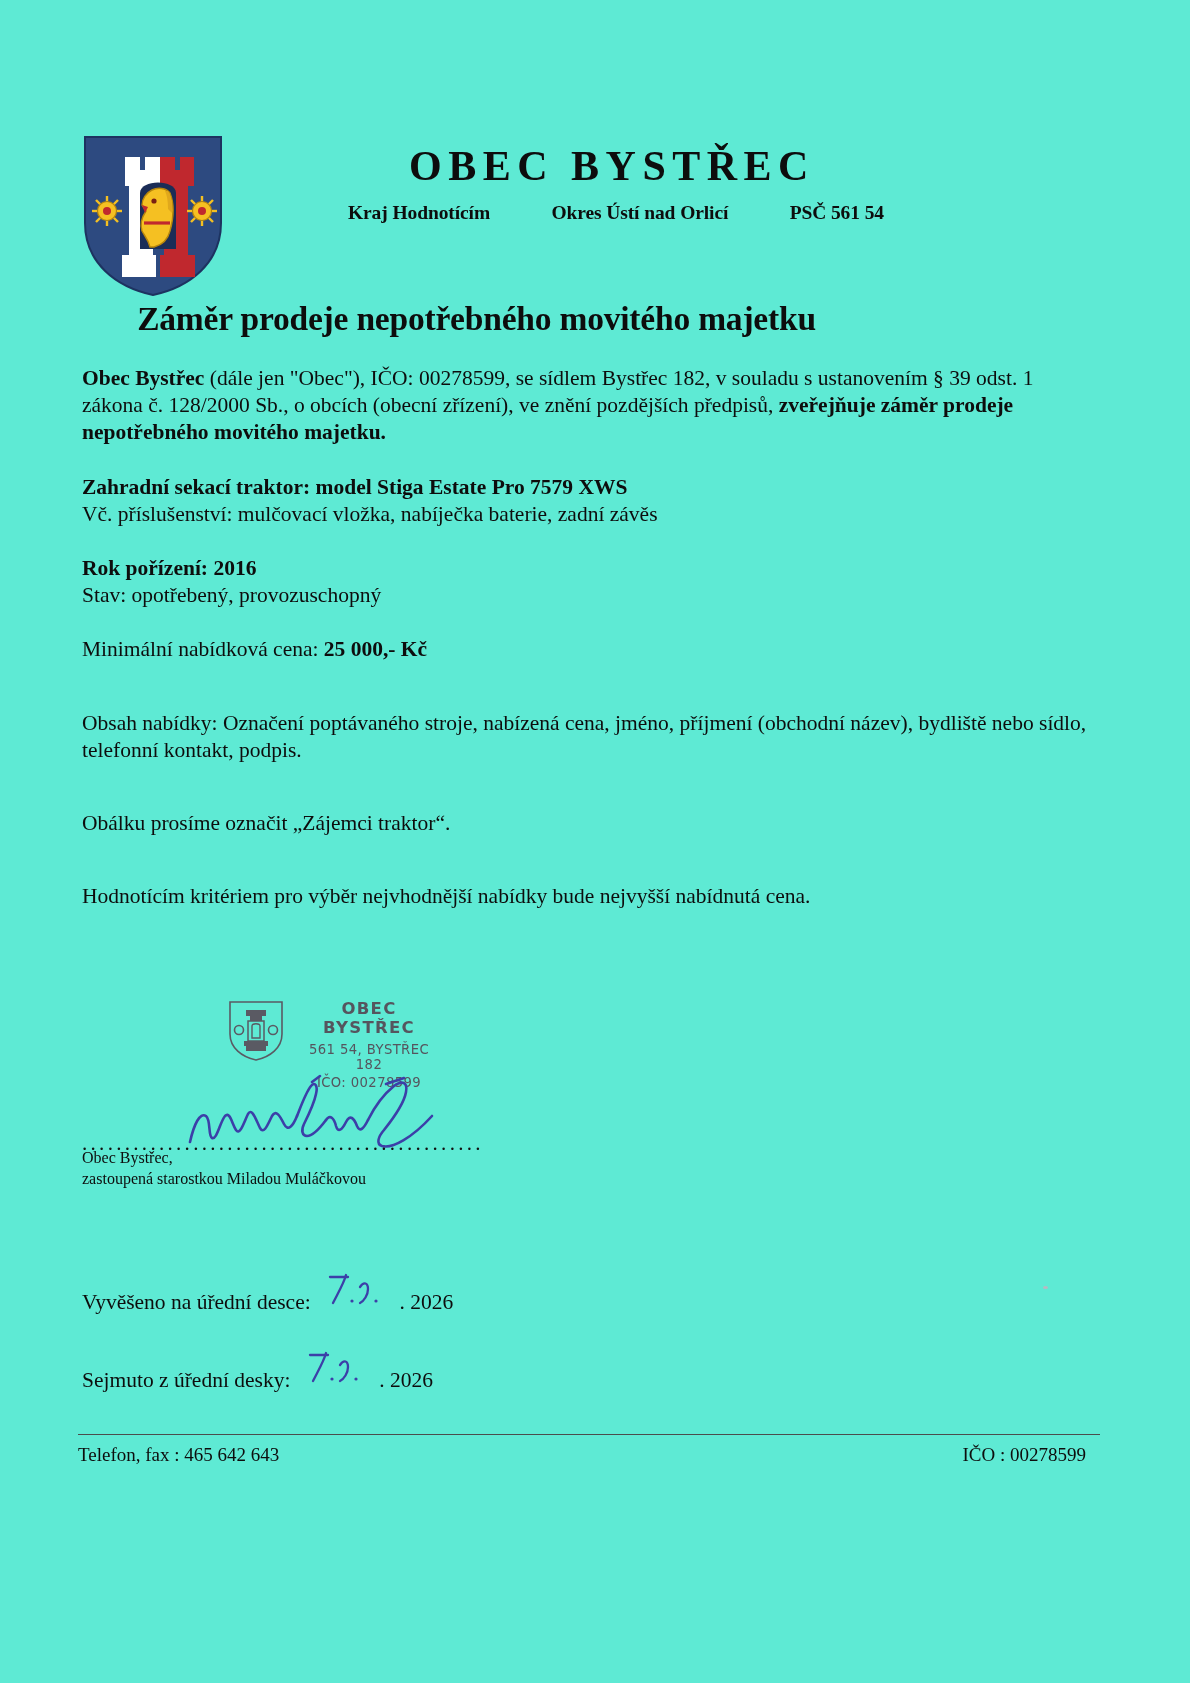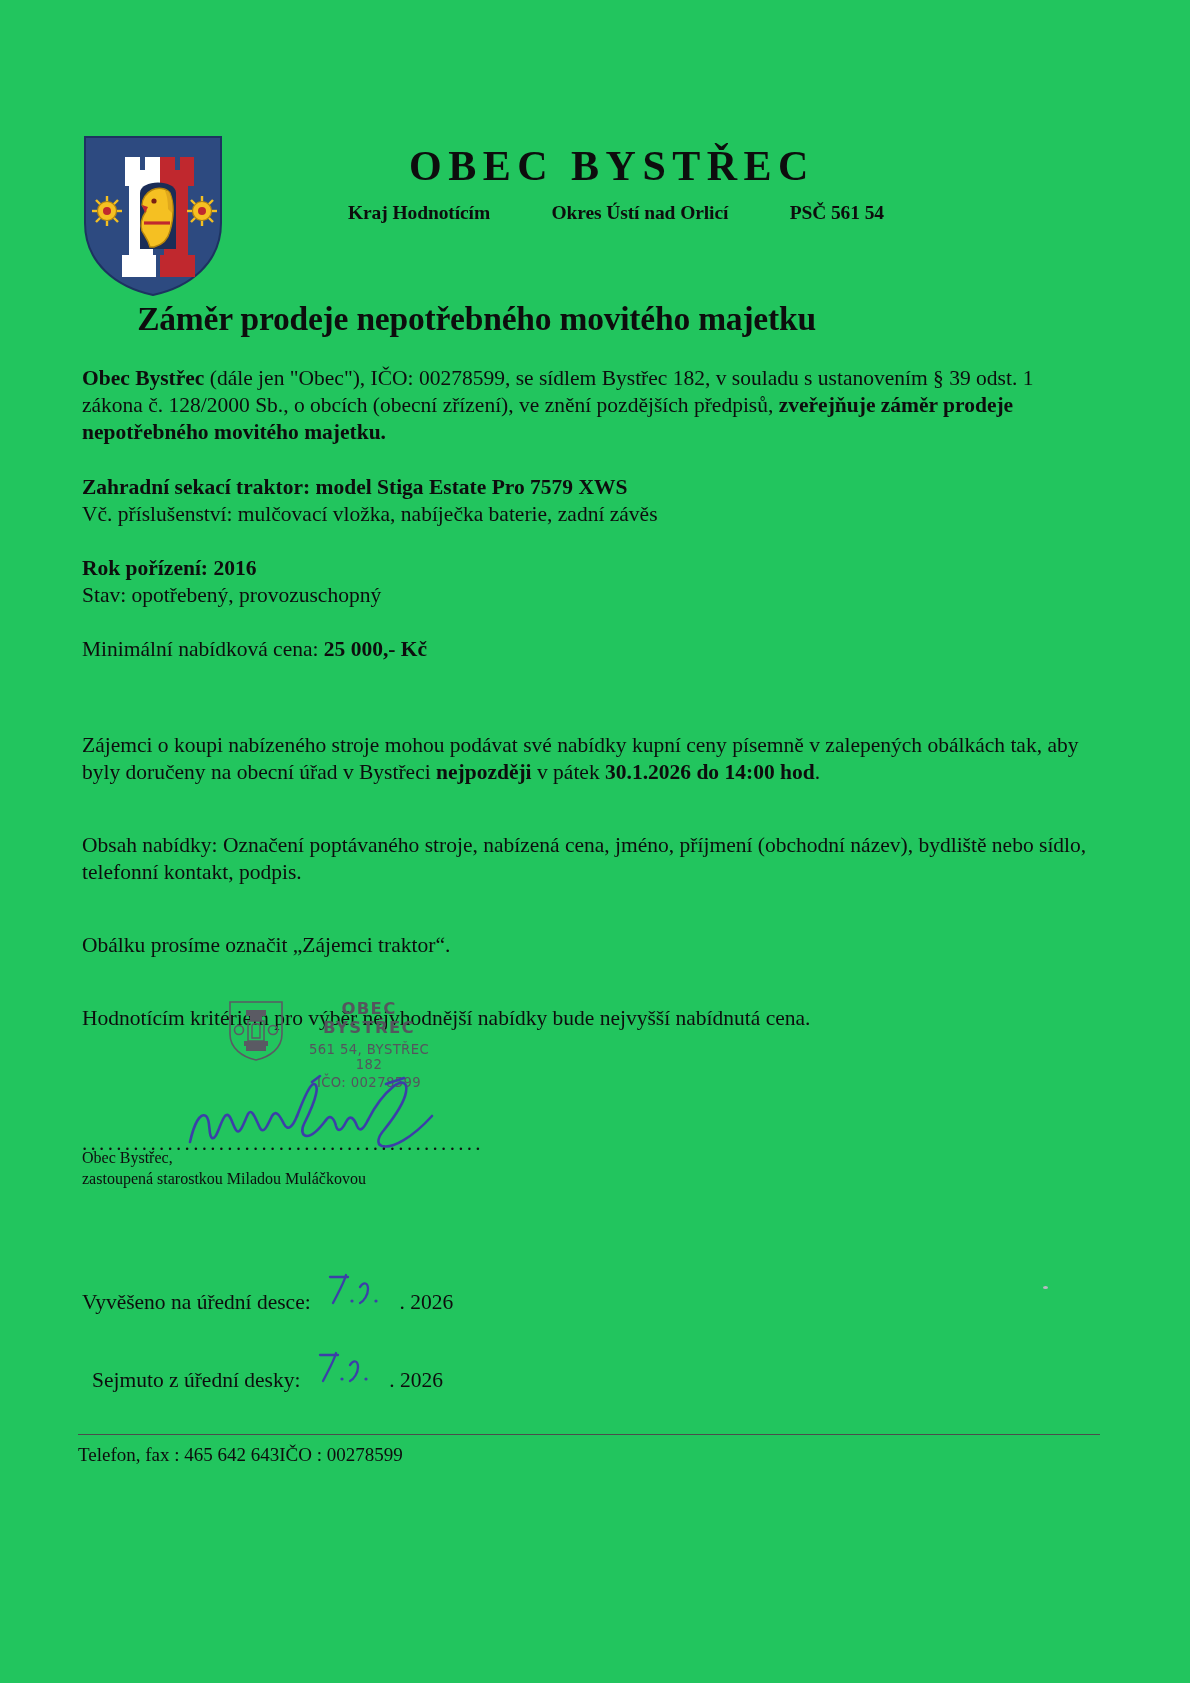--- a/index.html
+++ b/index.html
@@ -18,7 +18,7 @@
     width: 1190px;
     height: 1683px;
     margin: 0 auto;
-    background: #22c55e;
+    background: #5eead4;
     overflow: hidden;
     box-sizing: border-box;
   }

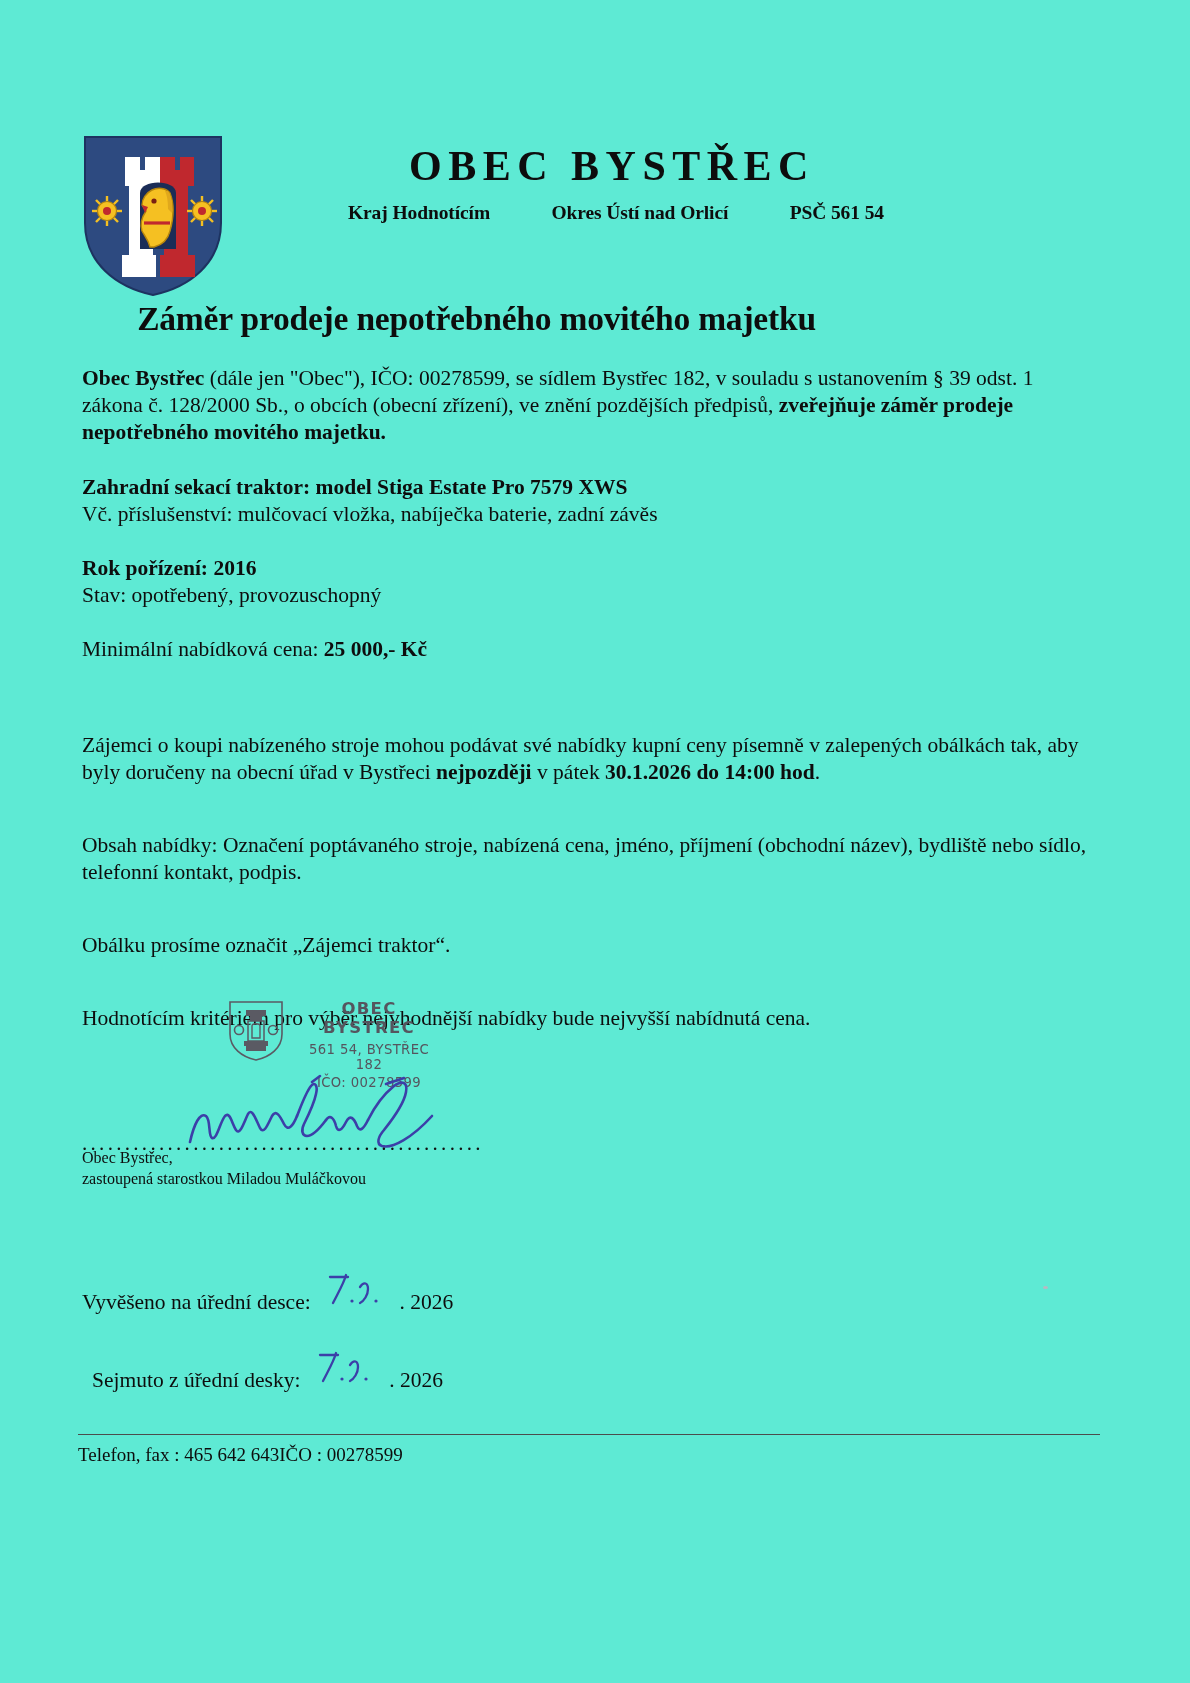--- a/index.html
+++ b/index.html
@@ -325,7 +325,6 @@
 
     <p class="para gap-lg"><span>Minimální nabídková cena: </span><b>25 000,- Kč</b></p>
 
-    <p class="para gap-xxl"><span>Zájemci o koupi nabízeného stroje mohou podávat své nabídky kupní ceny písemně v zalepených obálkách tak, aby byly doručeny na obecní úřad v Bystřeci </span><b>nejpozději</b><span> v pátek </span><b>30.1.2026 do 14:00 hod</b><span>.</span></p>
 
     <p class="para gap-xl">Obsah nabídky: Označení poptávaného stroje, nabízená cena, jméno, příjmení (obchodní název), bydliště nebo sídlo, telefonní kontakt, podpis.</p>
 

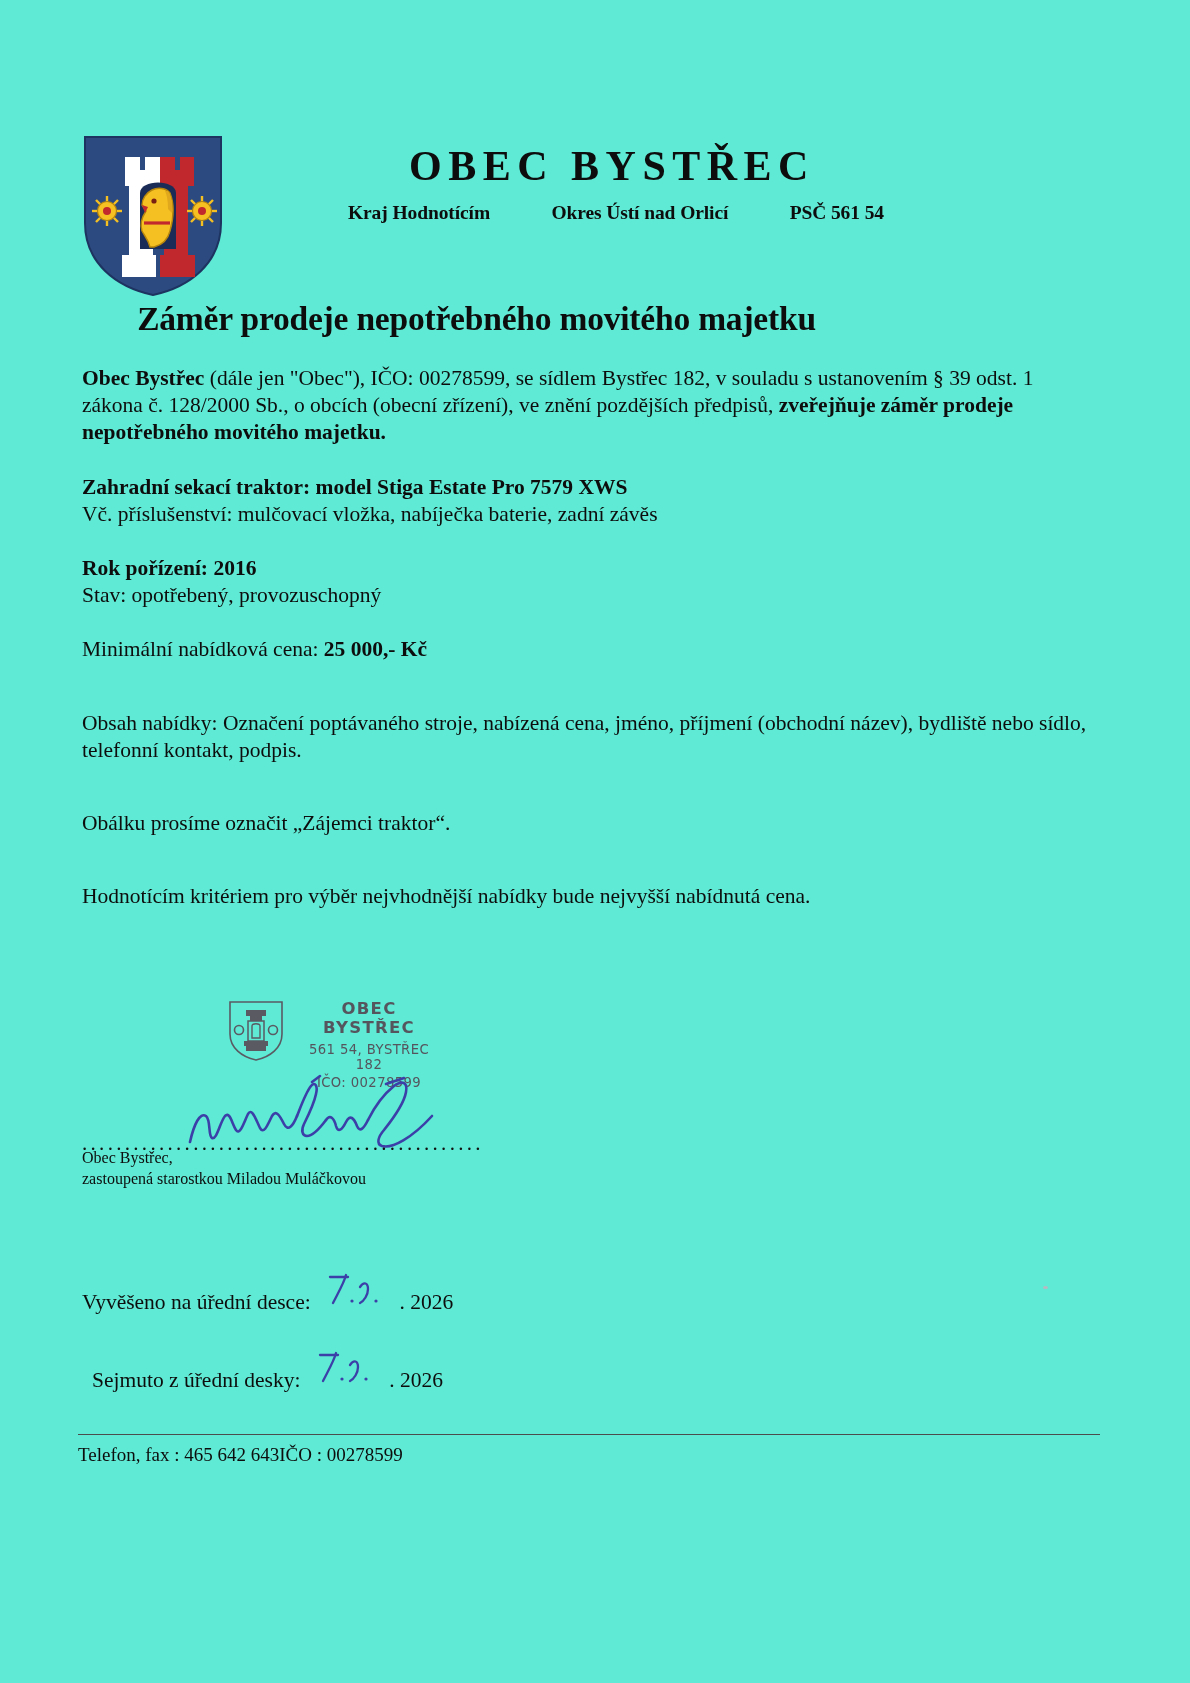--- a/index.html
+++ b/index.html
@@ -192,7 +192,7 @@
   }
   .datefield .yr { display: inline-block; }
   #posted { top: 1287px; }
-  #removed { top: 1365px; margin-left: 10px; }
+  #removed { top: 1365px; }
 
   
   .footer-rule {

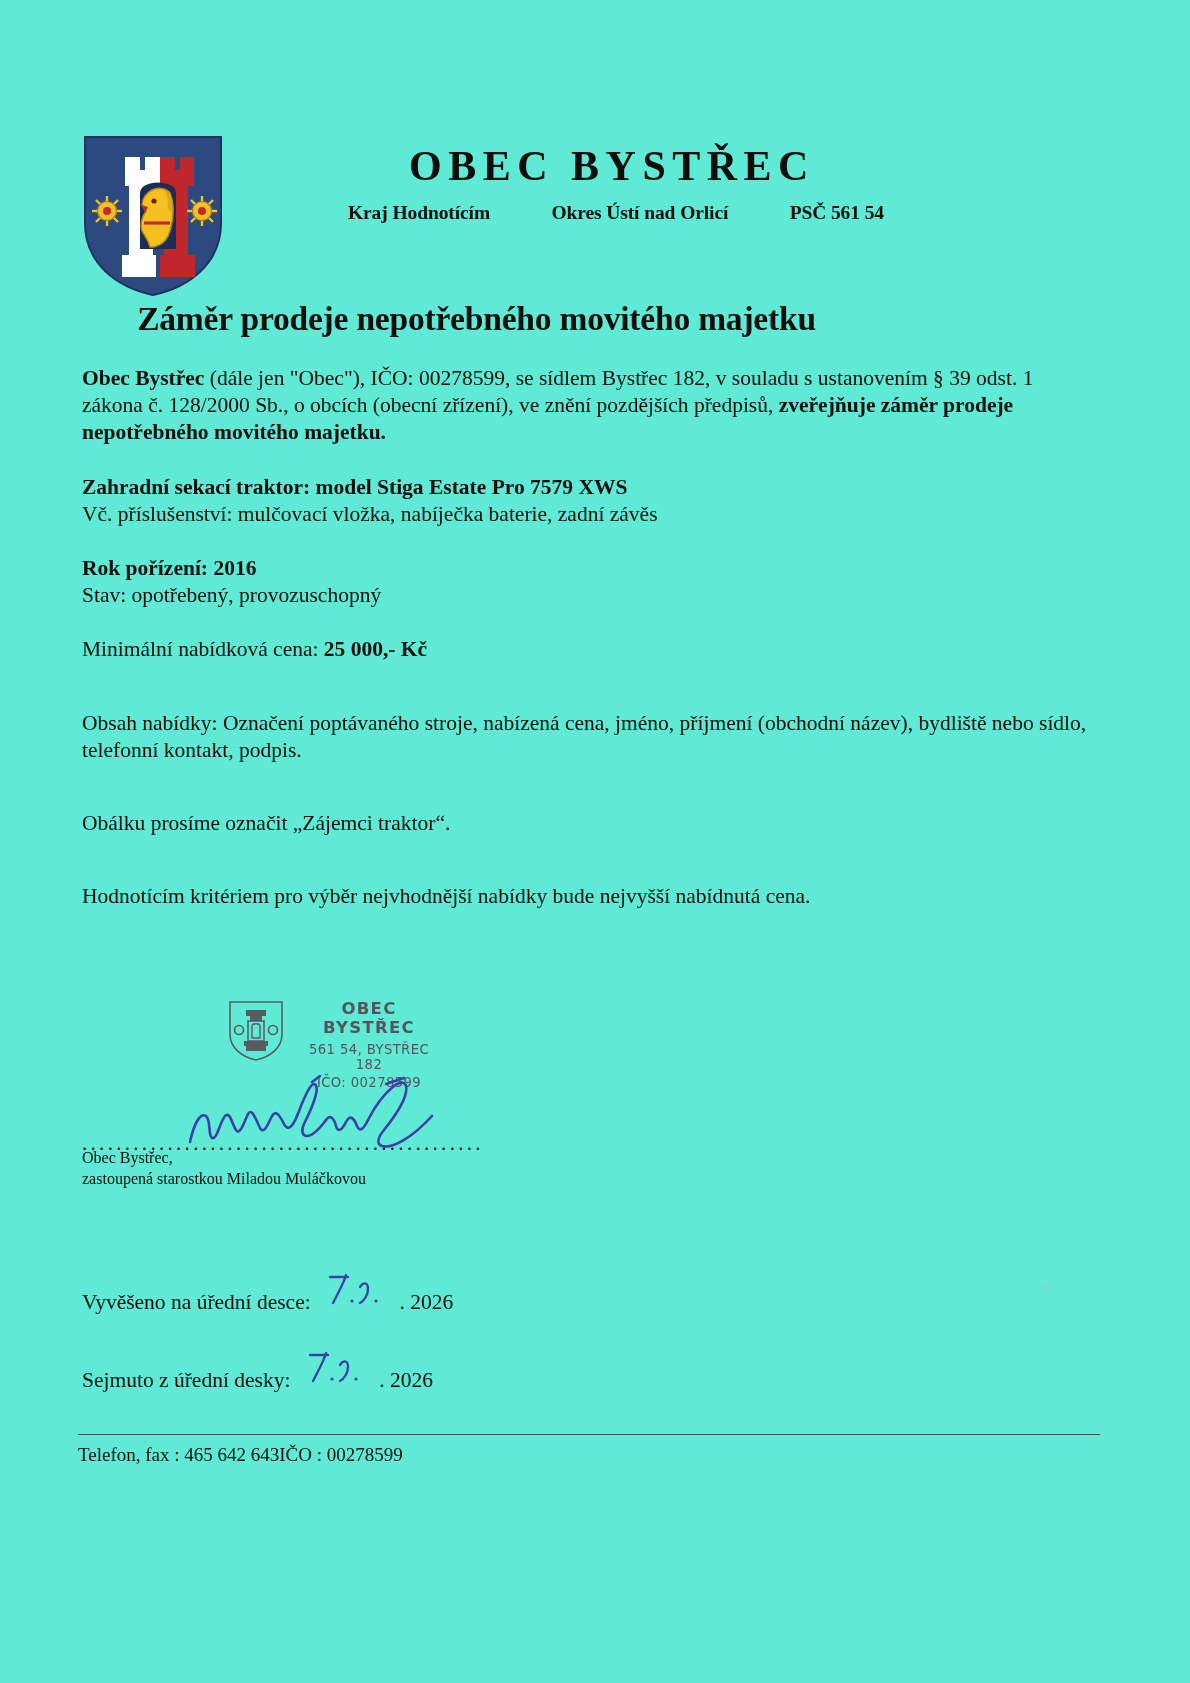--- a/index.html
+++ b/index.html
@@ -209,7 +209,7 @@
     top: 1444px;
     width: 1022px;
     display: flex;
-    justify-content: flex-start;
+    justify-content: space-between;
     font-size: 19px;
     white-space: nowrap;
   }

